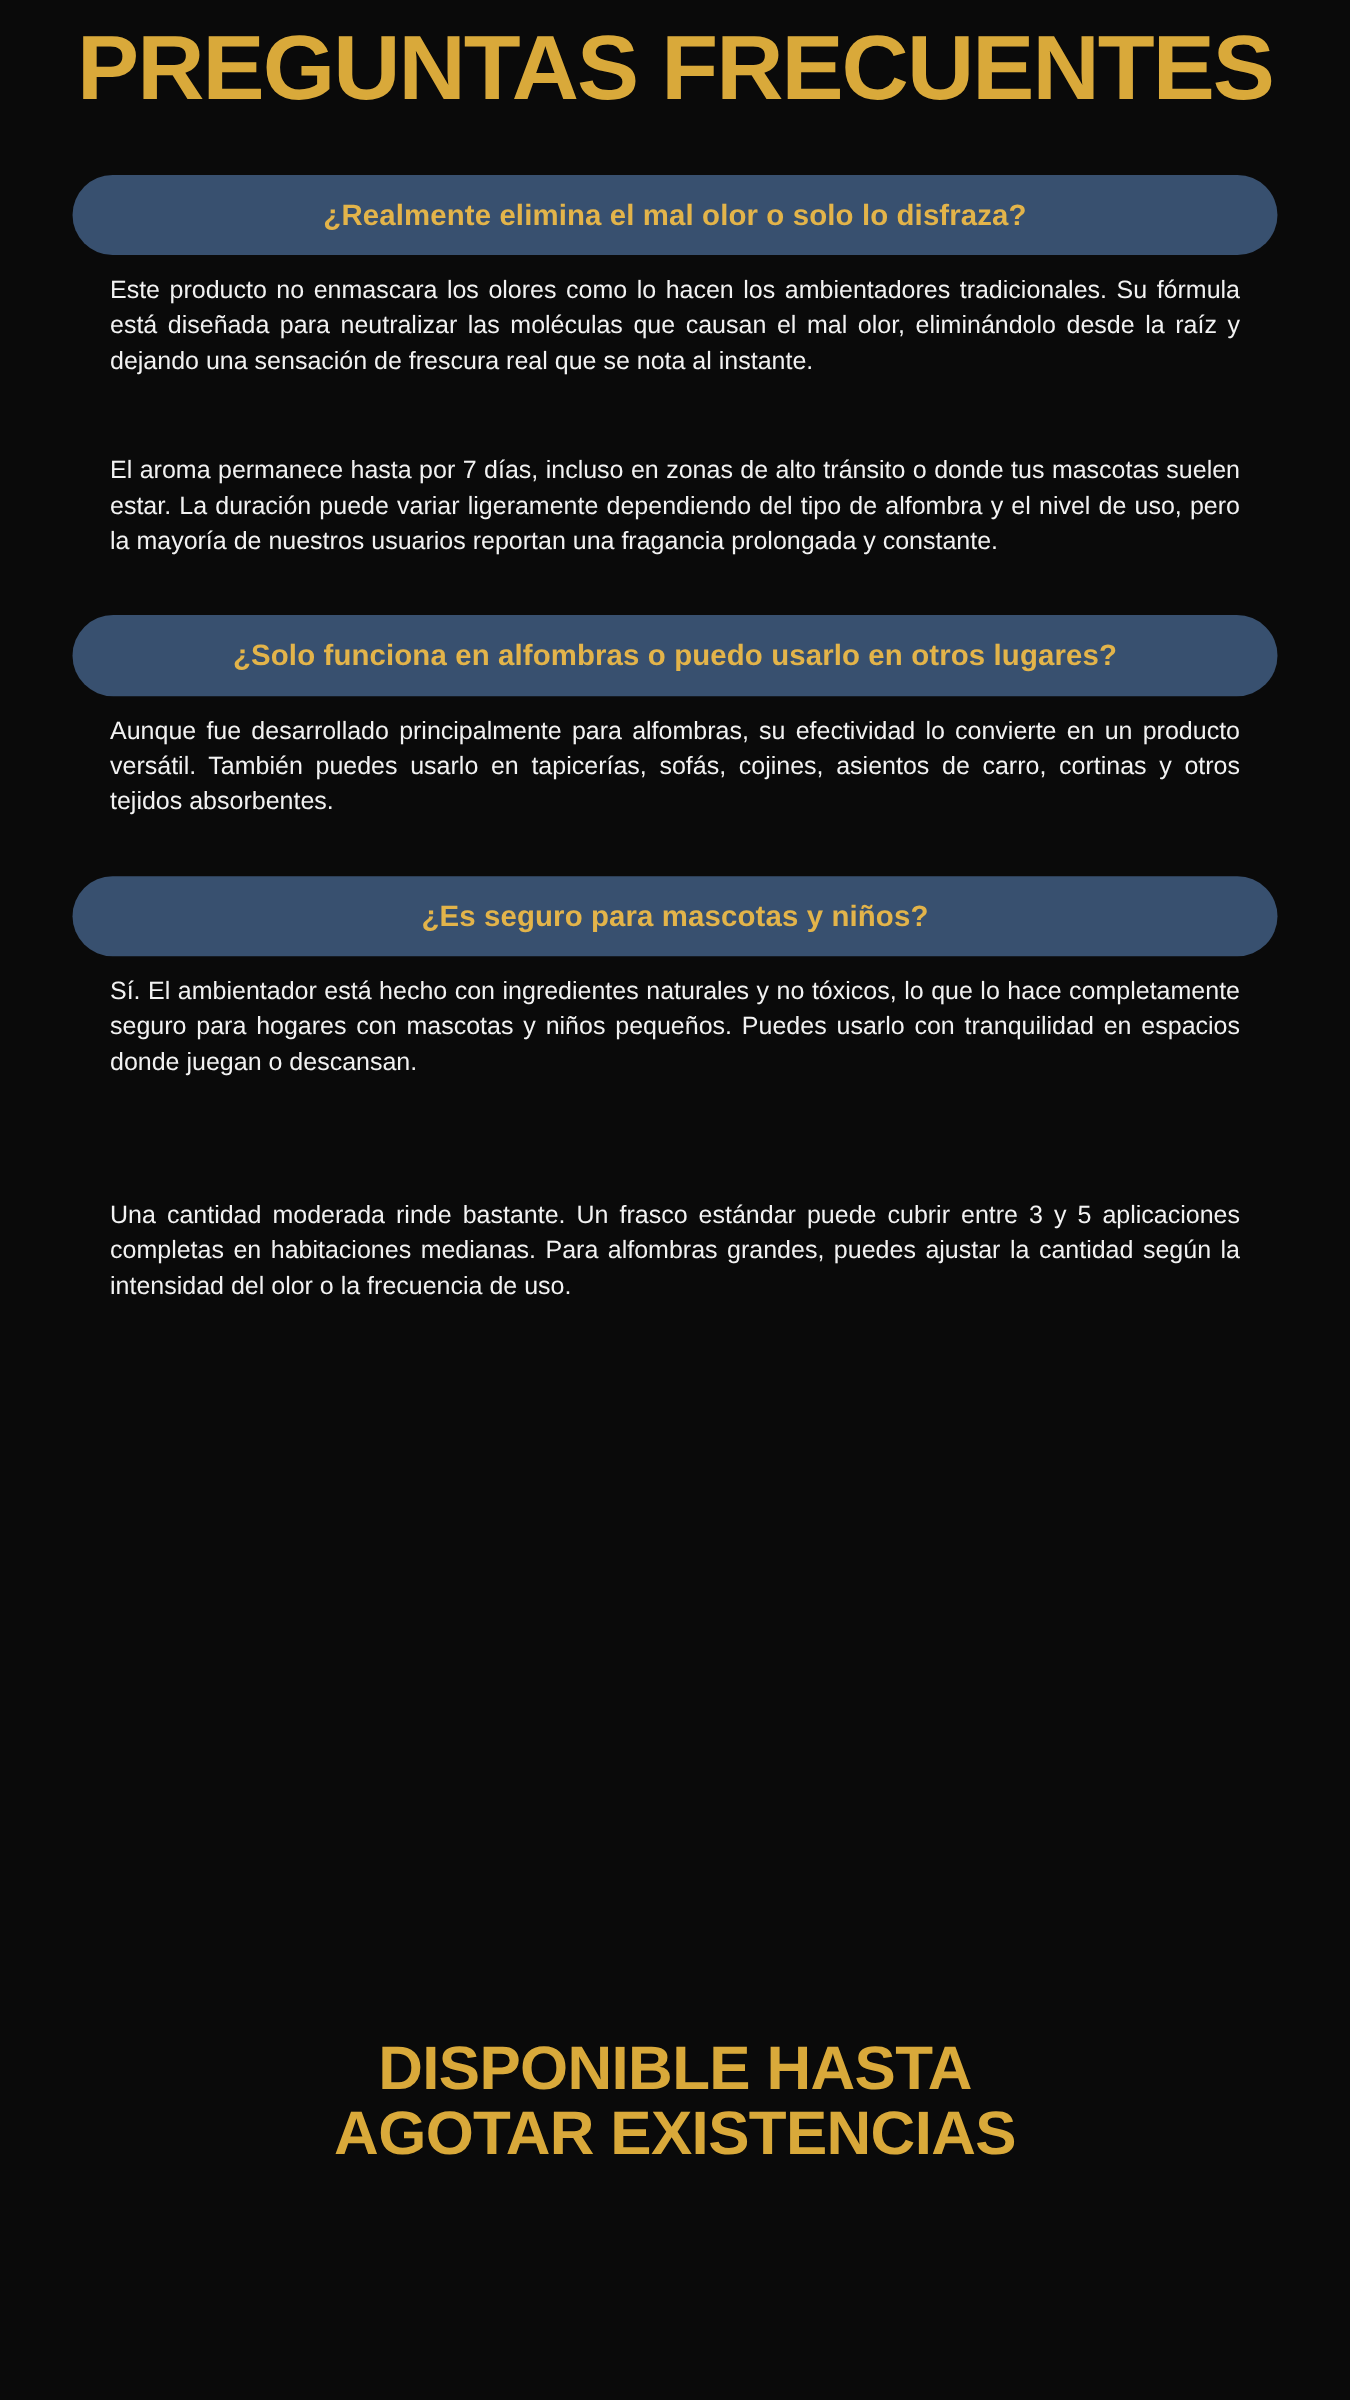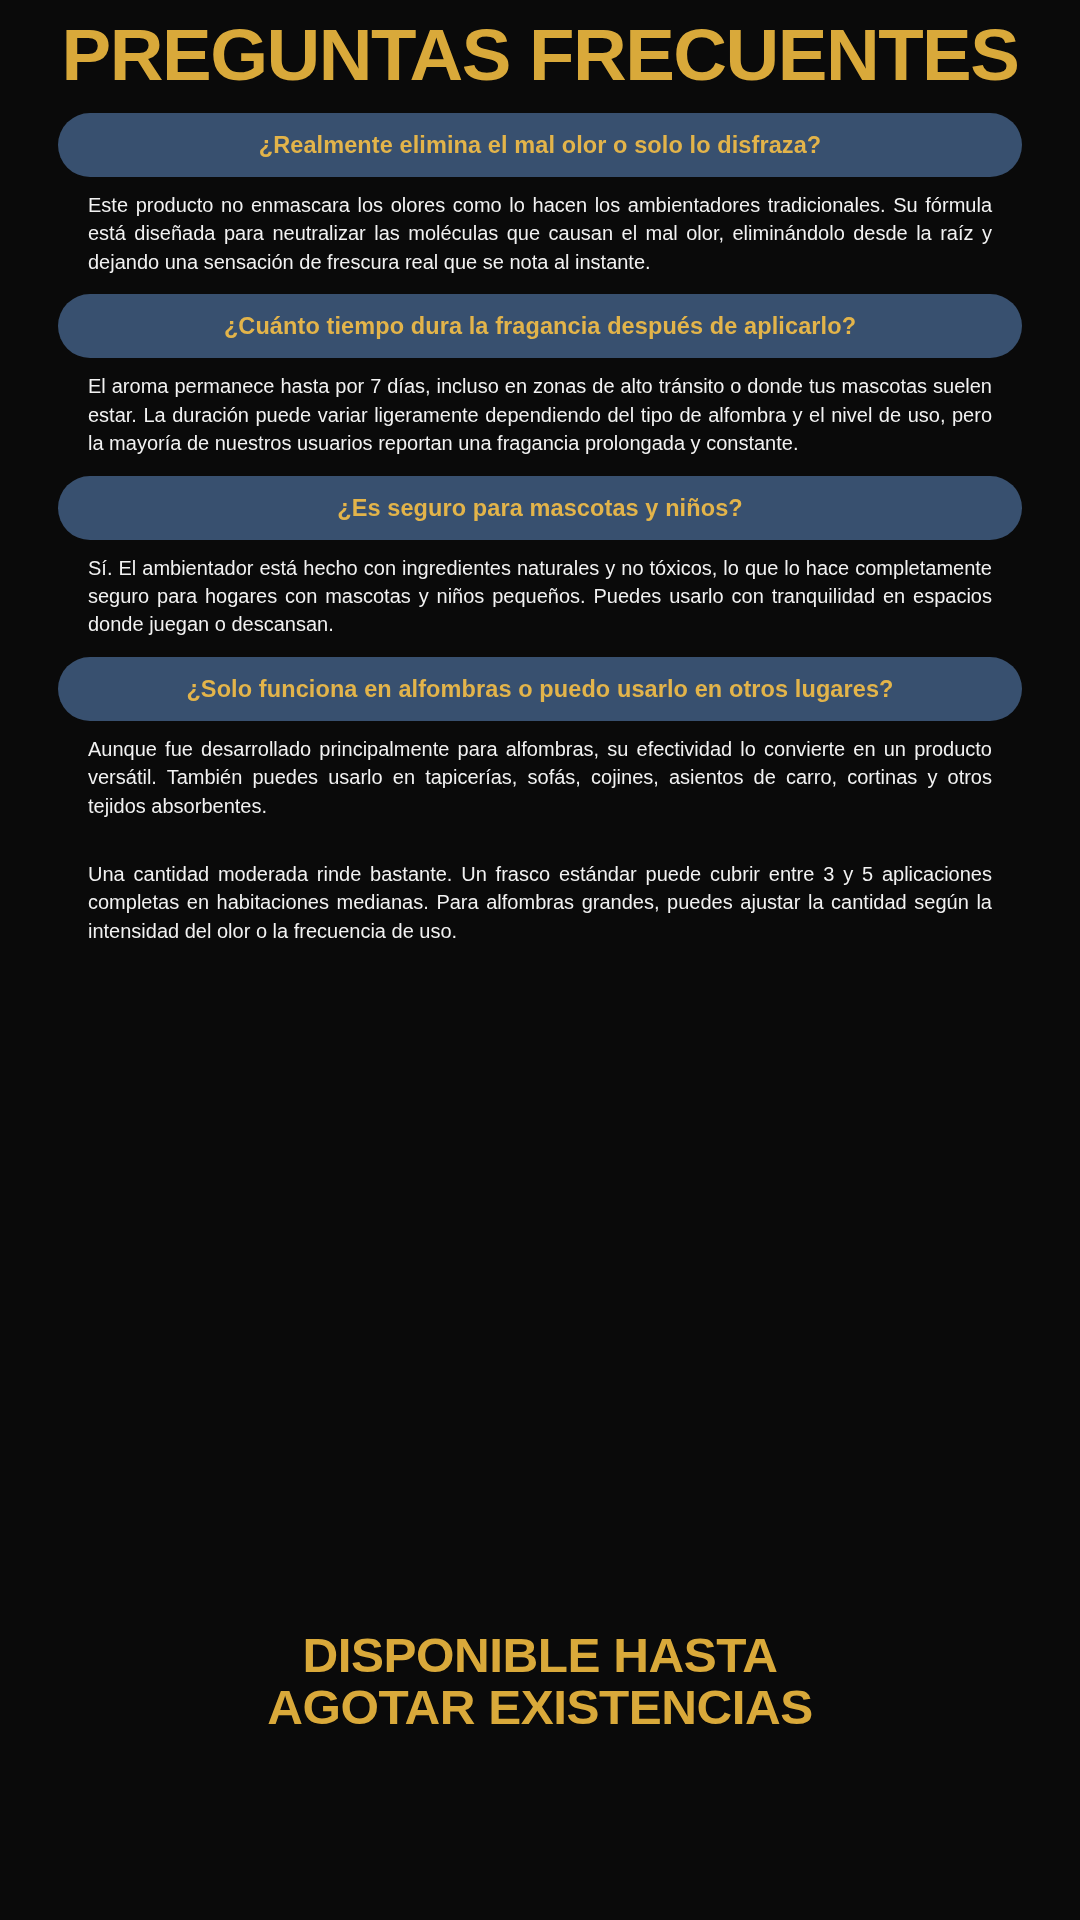--- a/index.html
+++ b/index.html
@@ -47,6 +47,7 @@
 
   .faq-item {
     margin-bottom: 8px;
+    margin-top: 27px;
   }
 
   .faq-q {

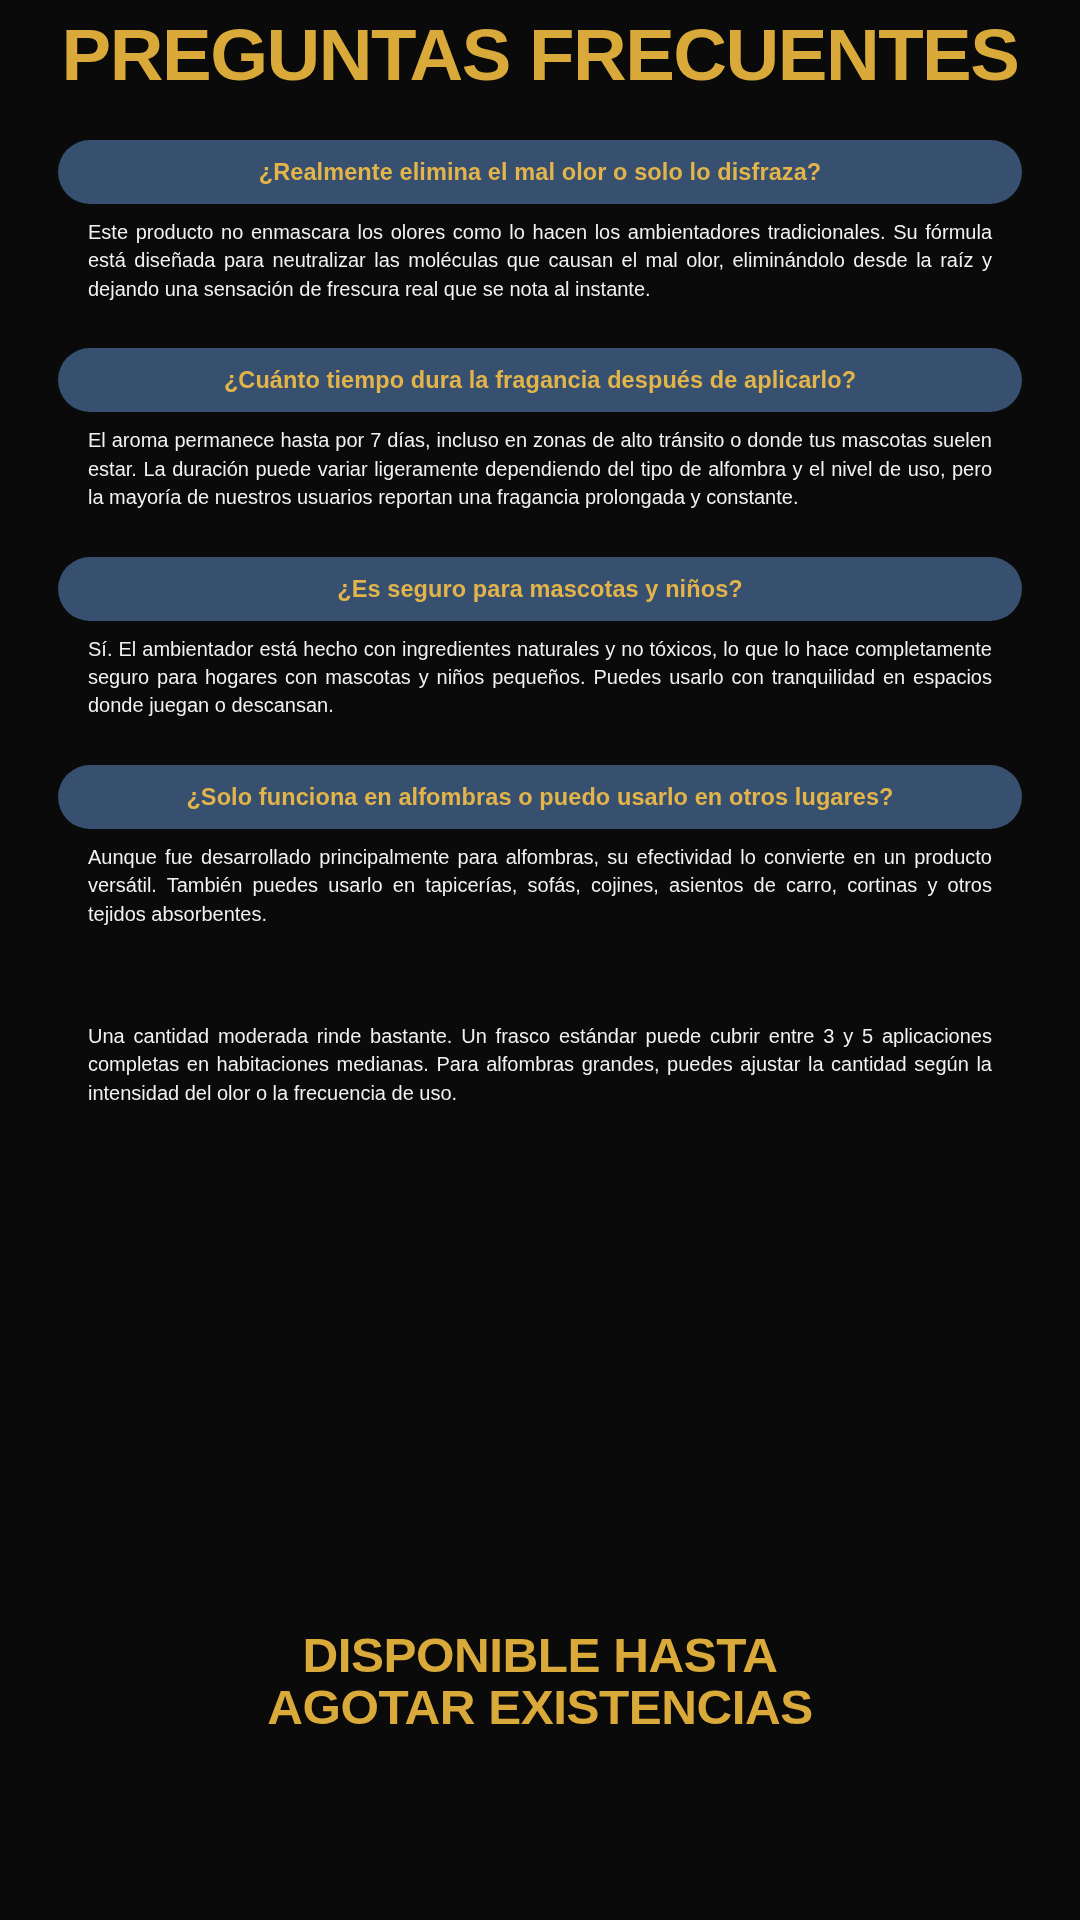--- a/index.html
+++ b/index.html
@@ -101,7 +101,6 @@
     </div>
 
     <div class="faq-item">
-      <div class="faq-q">¿Cuánto tiempo dura la fragancia después de aplicarlo?</div>
       <div class="faq-a">El aroma permanece hasta por 7 días, incluso en zonas de alto tránsito o donde tus mascotas suelen estar. La duración puede variar ligeramente dependiendo del tipo de alfombra y el nivel de uso, pero la mayoría de nuestros usuarios reportan una fragancia prolongada y constante.</div>
     </div>
 

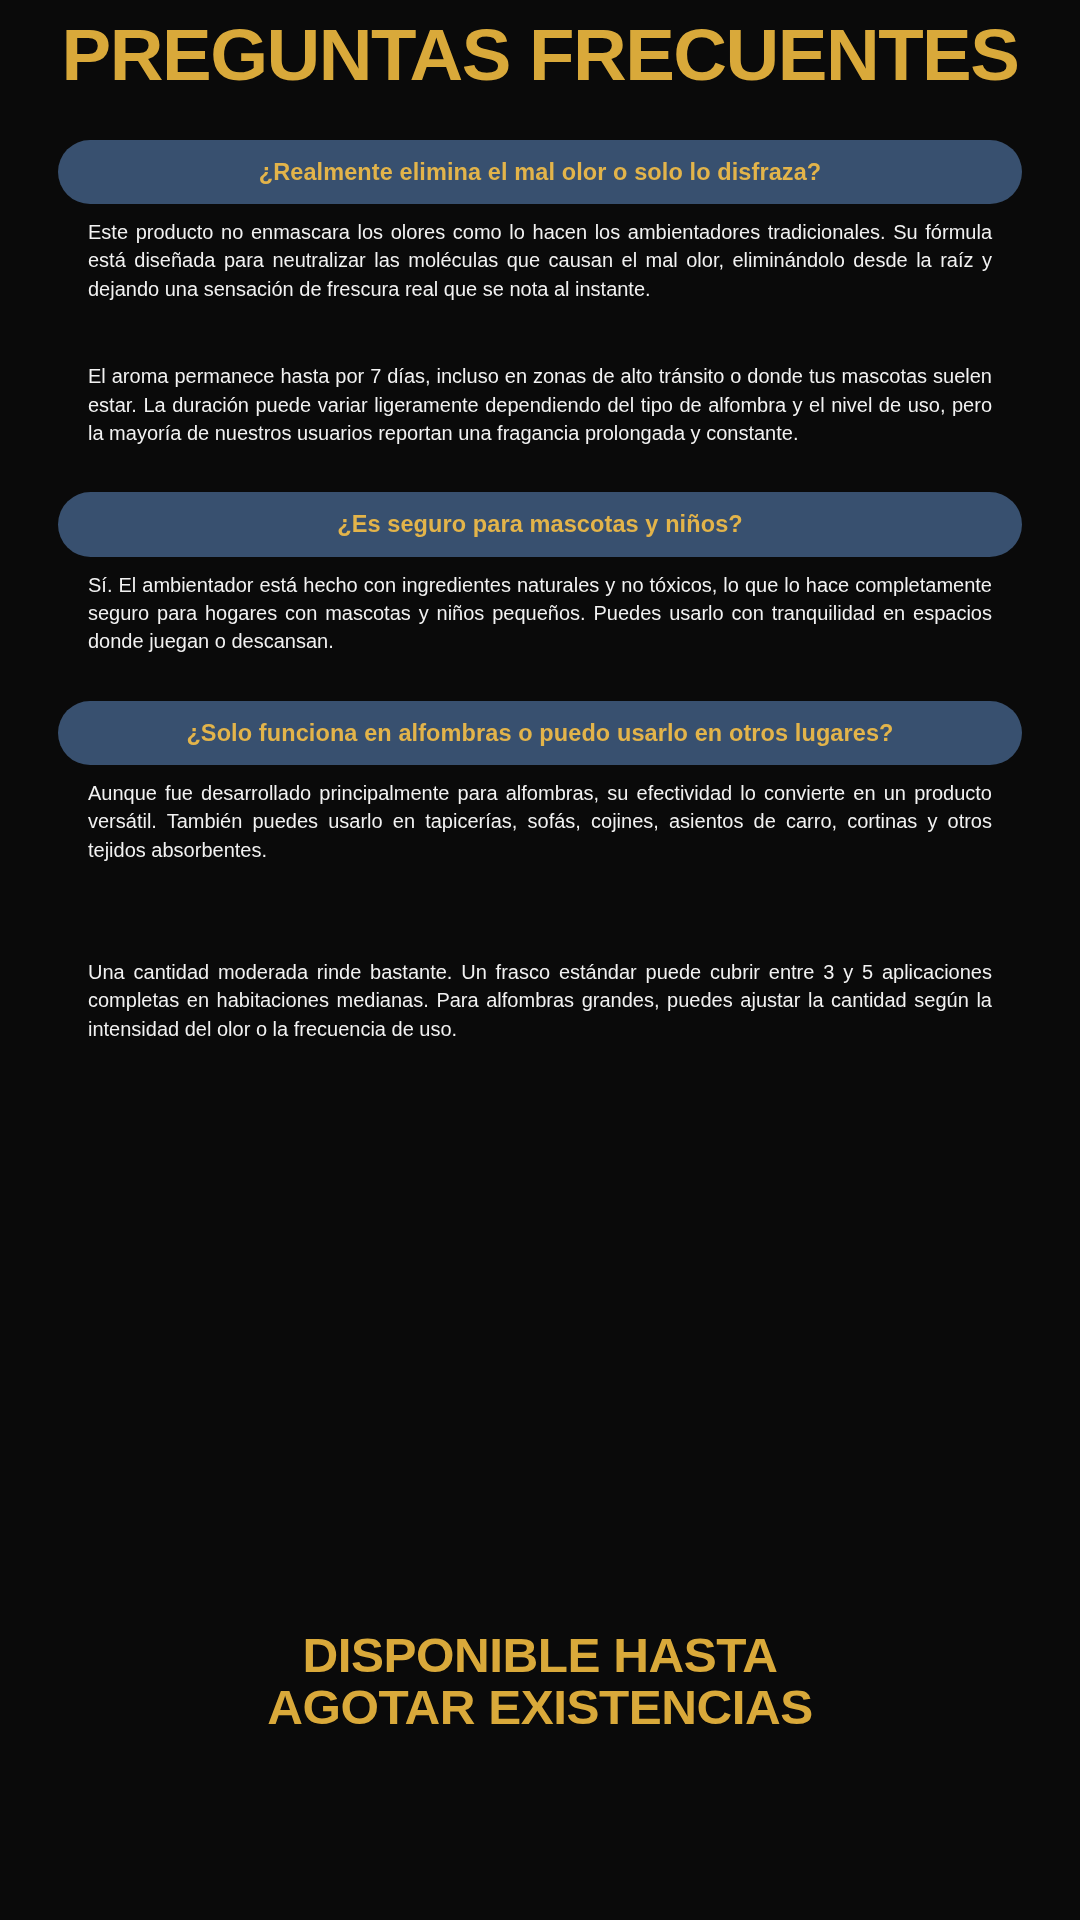--- a/index.html
+++ b/index.html
@@ -105,13 +105,13 @@
     </div>
 
     <div class="faq-item">
-      <div class="faq-q">¿Es seguro para mascotas y niños?</div>
-      <div class="faq-a">Sí. El ambientador está hecho con ingredientes naturales y no tóxicos, lo que lo hace completamente seguro para hogares con mascotas y niños pequeños. Puedes usarlo con tranquilidad en espacios donde juegan o descansan.</div>
+      <div class="faq-q">¿Solo funciona en alfombras o puedo usarlo en otros lugares?</div>
+      <div class="faq-a">Aunque fue desarrollado principalmente para alfombras, su efectividad lo convierte en un producto versátil. También puedes usarlo en tapicerías, sofás, cojines, asientos de carro, cortinas y otros tejidos absorbentes.</div>
     </div>
 
     <div class="faq-item">
-      <div class="faq-q">¿Solo funciona en alfombras o puedo usarlo en otros lugares?</div>
-      <div class="faq-a">Aunque fue desarrollado principalmente para alfombras, su efectividad lo convierte en un producto versátil. También puedes usarlo en tapicerías, sofás, cojines, asientos de carro, cortinas y otros tejidos absorbentes.</div>
+      <div class="faq-q">¿Es seguro para mascotas y niños?</div>
+      <div class="faq-a">Sí. El ambientador está hecho con ingredientes naturales y no tóxicos, lo que lo hace completamente seguro para hogares con mascotas y niños pequeños. Puedes usarlo con tranquilidad en espacios donde juegan o descansan.</div>
     </div>
 
     <div class="faq-item">

